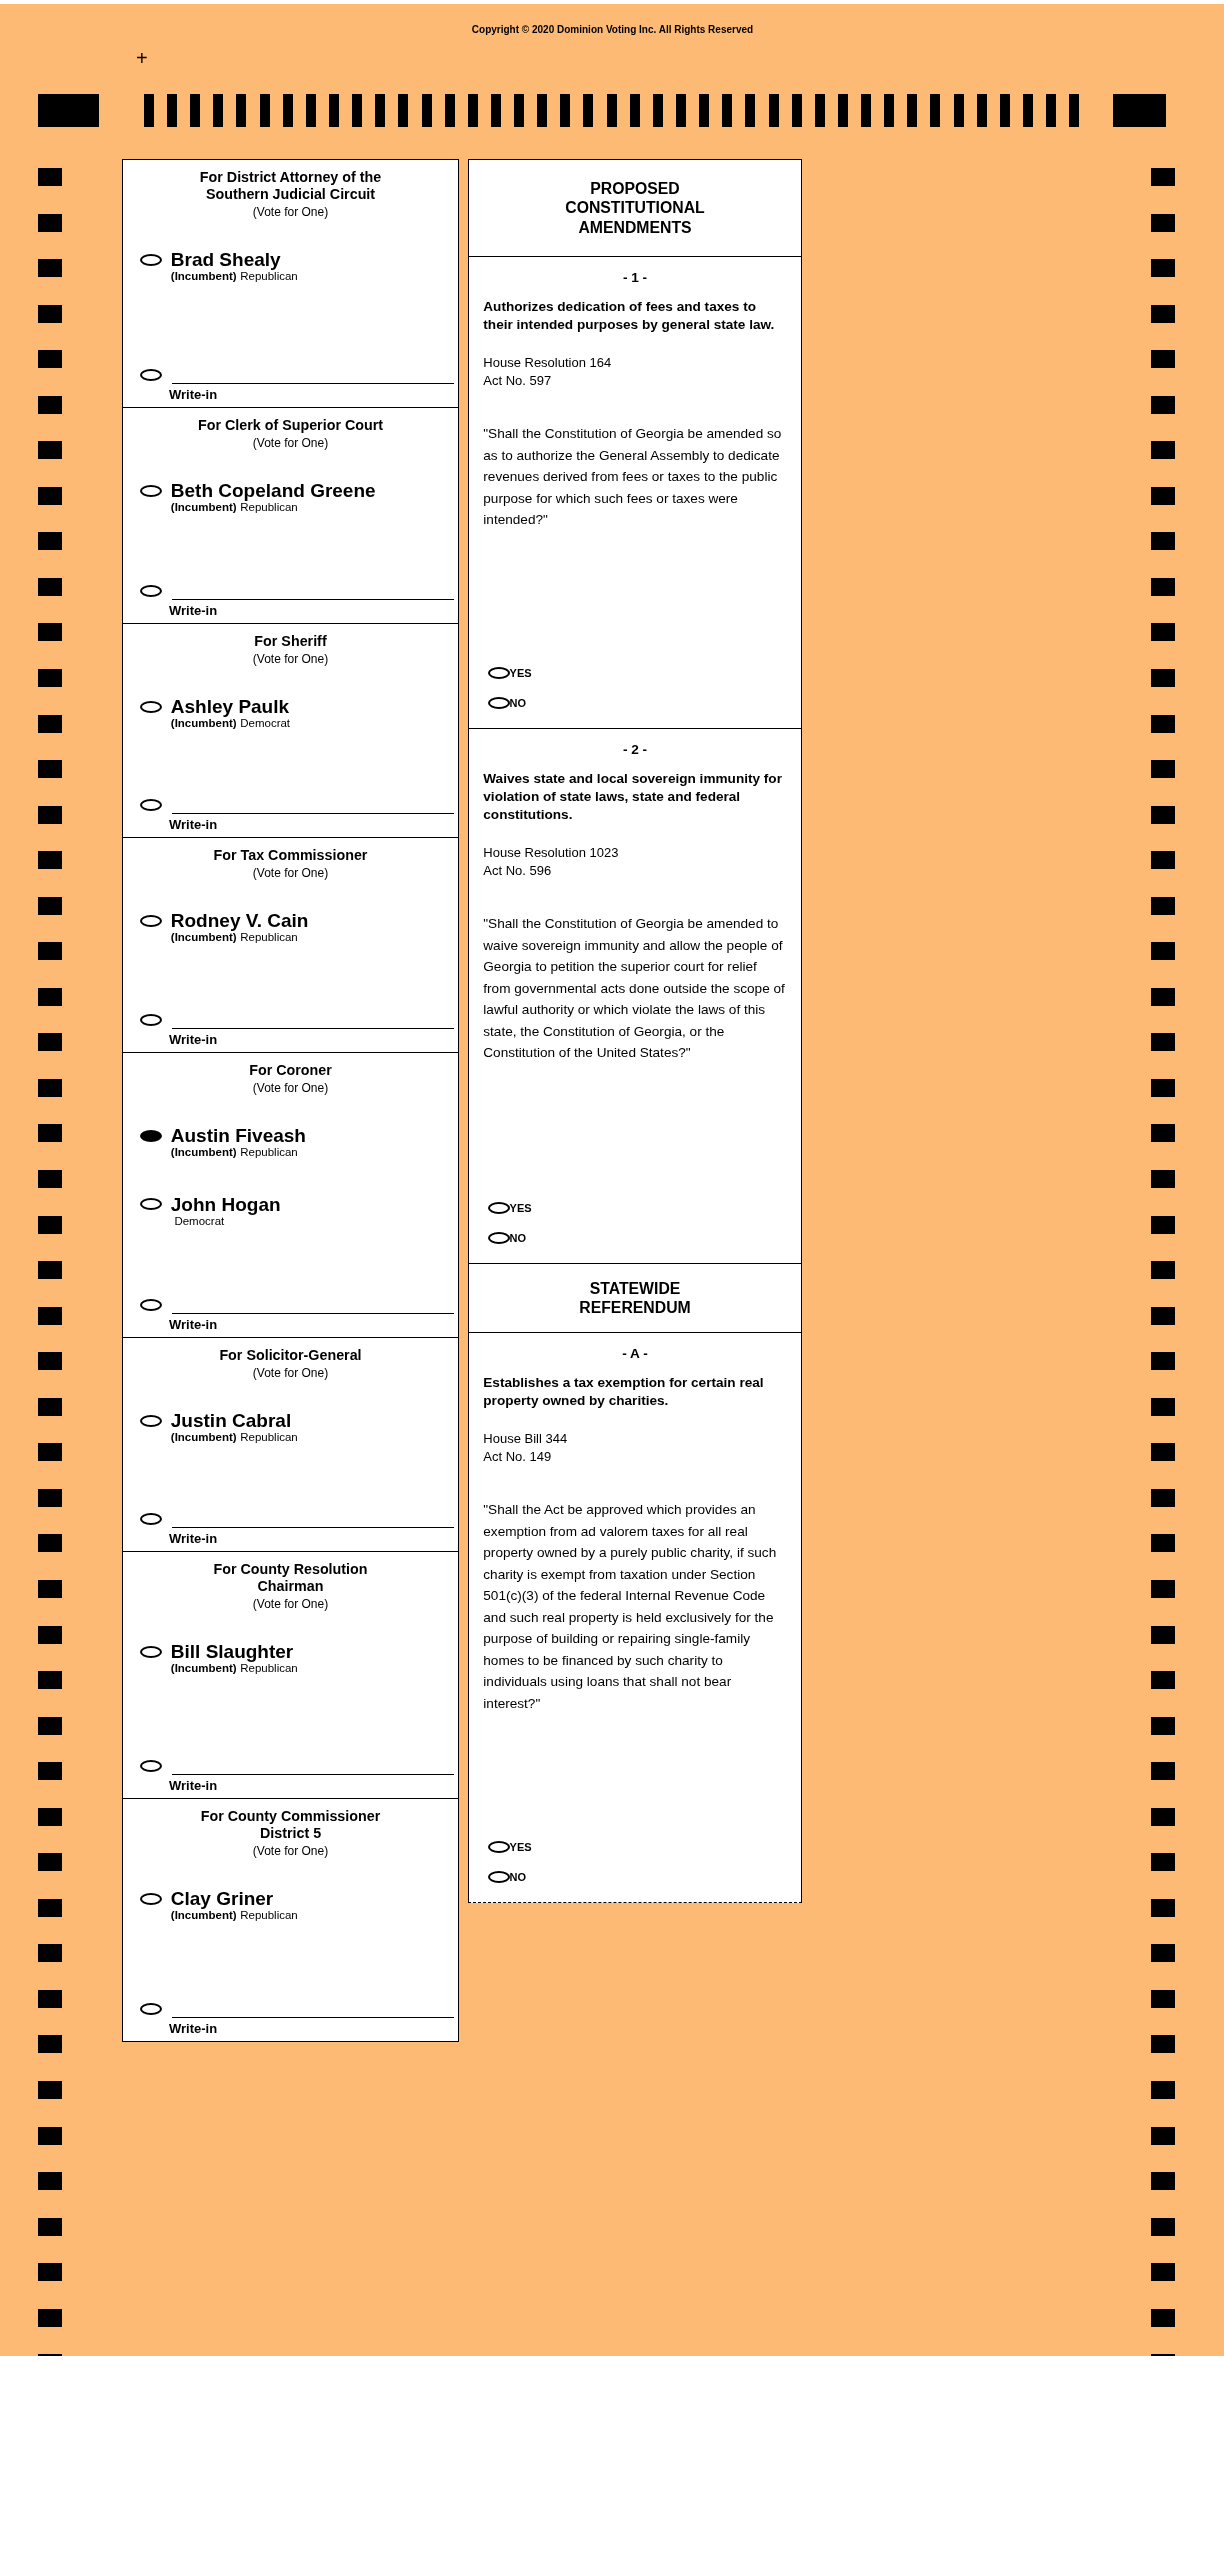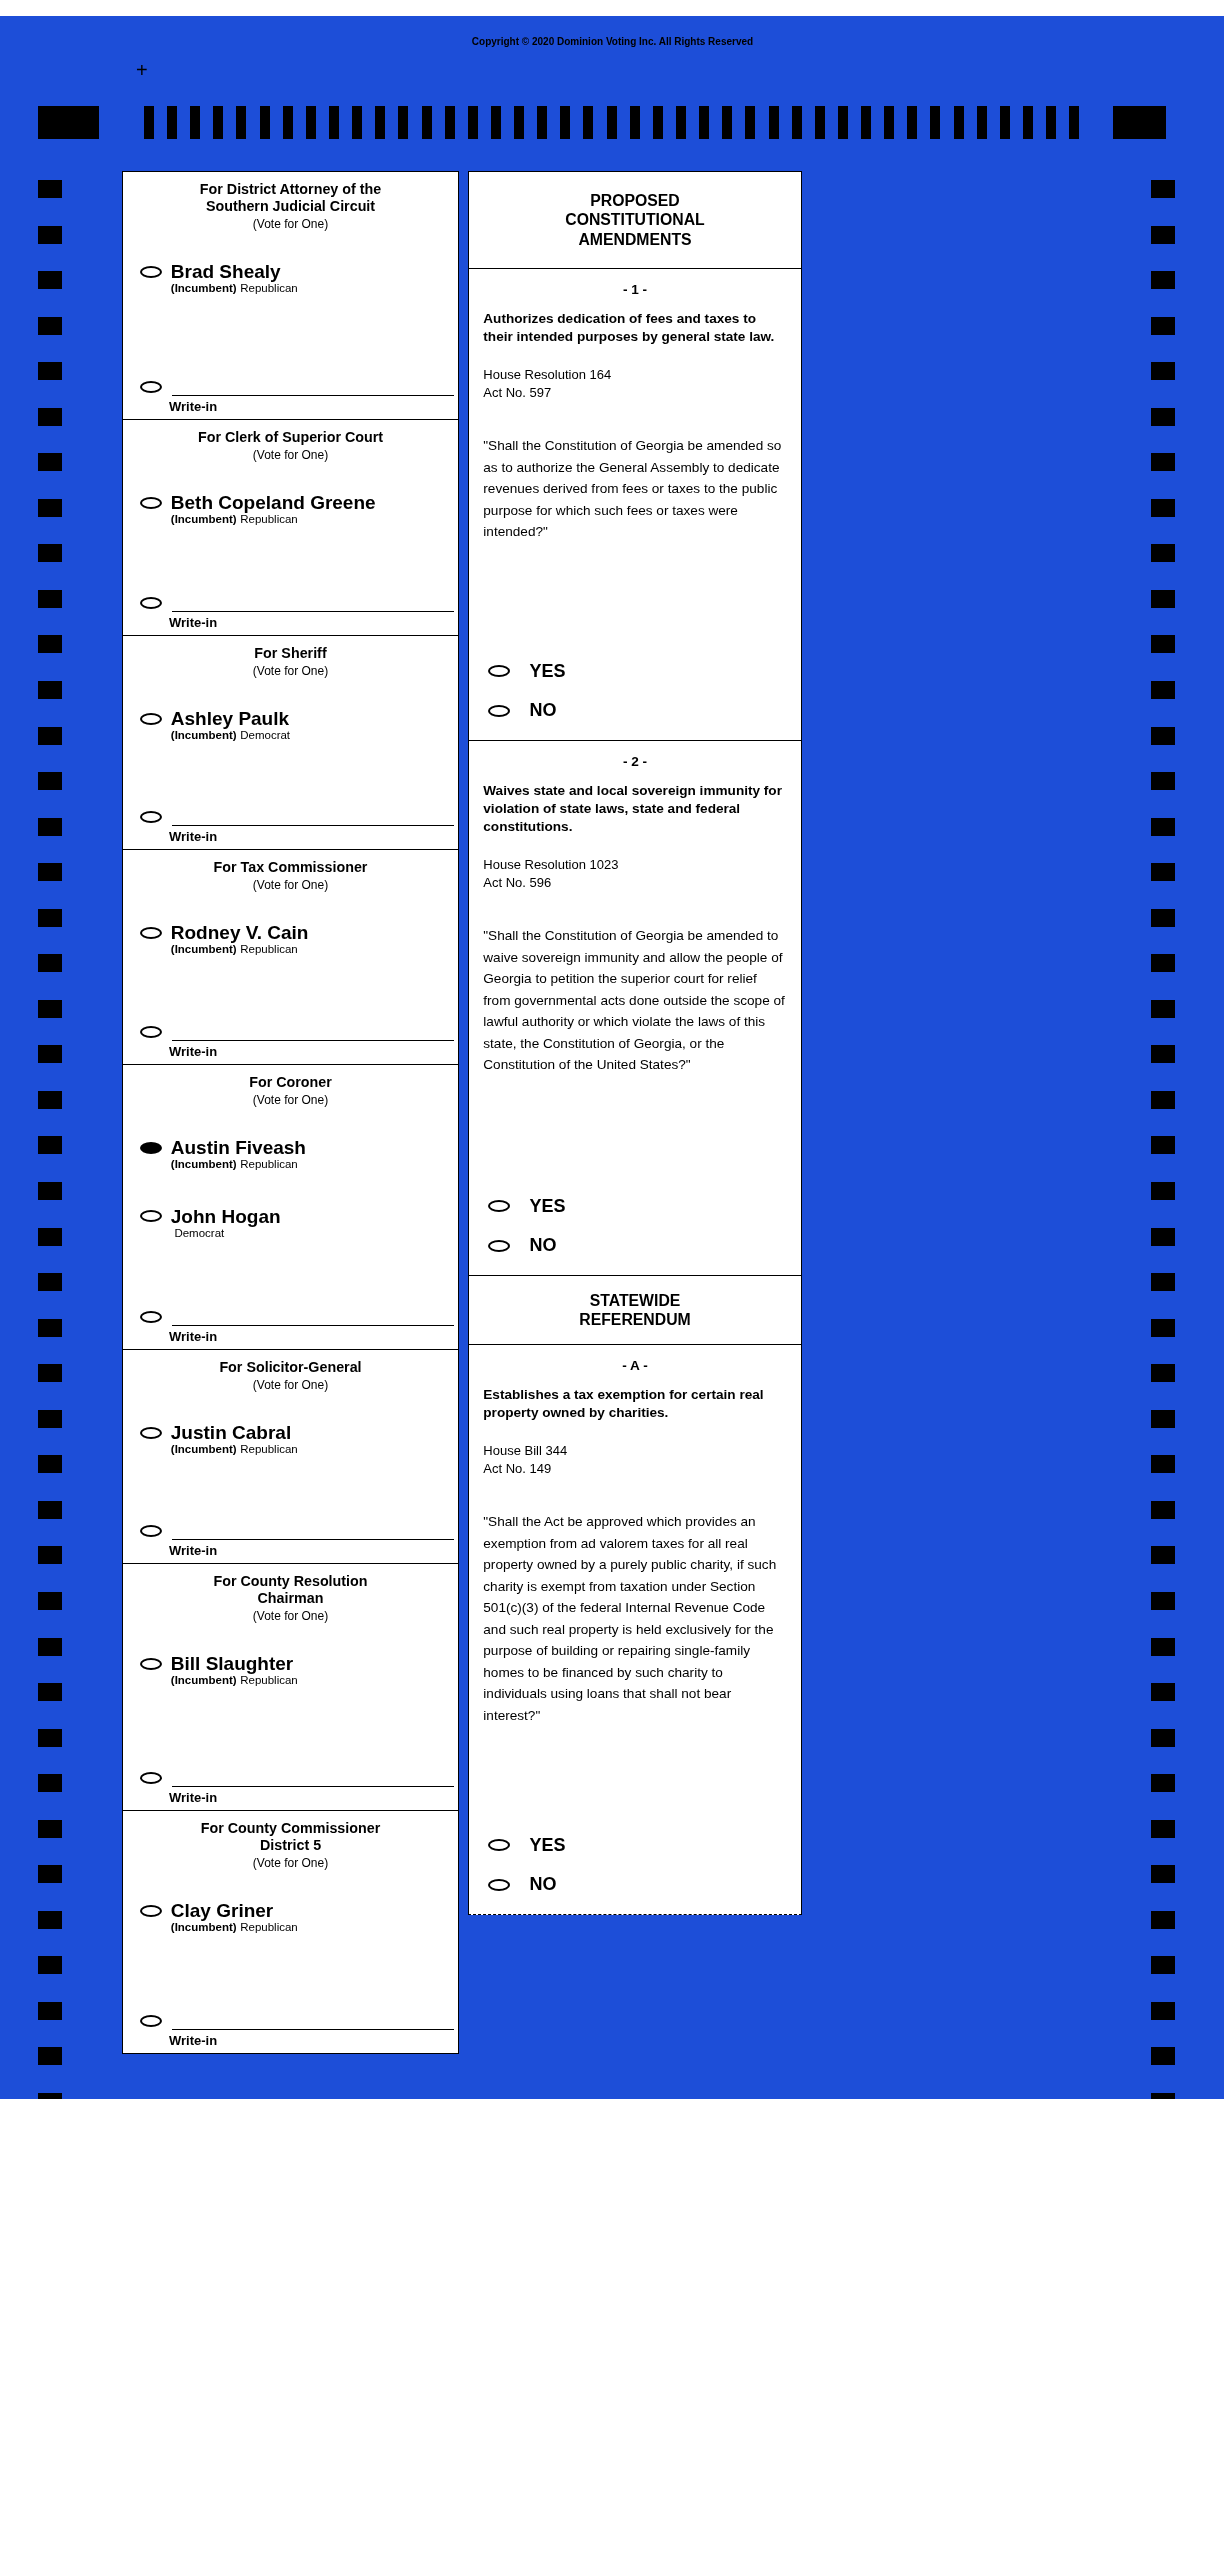--- a/index.html
+++ b/index.html
@@ -4,7 +4,7 @@
 <style>
   * { margin:0; padding:0; box-sizing:border-box; }
   html,body { width:1225px; height:2576px; background:#ffffff; font-family:"Liberation Sans", sans-serif; color:#000; }
-  .page { position:absolute; top:16px; left:0; width:1225px; height:2083px; background:#1d4ed8; overflow:hidden; }
+  .page { position:absolute; top:4px; left:0; width:1225px; height:2352px; background:#fdba74; overflow:hidden; }
 
   .tmark { position:absolute; background:#000; }
 

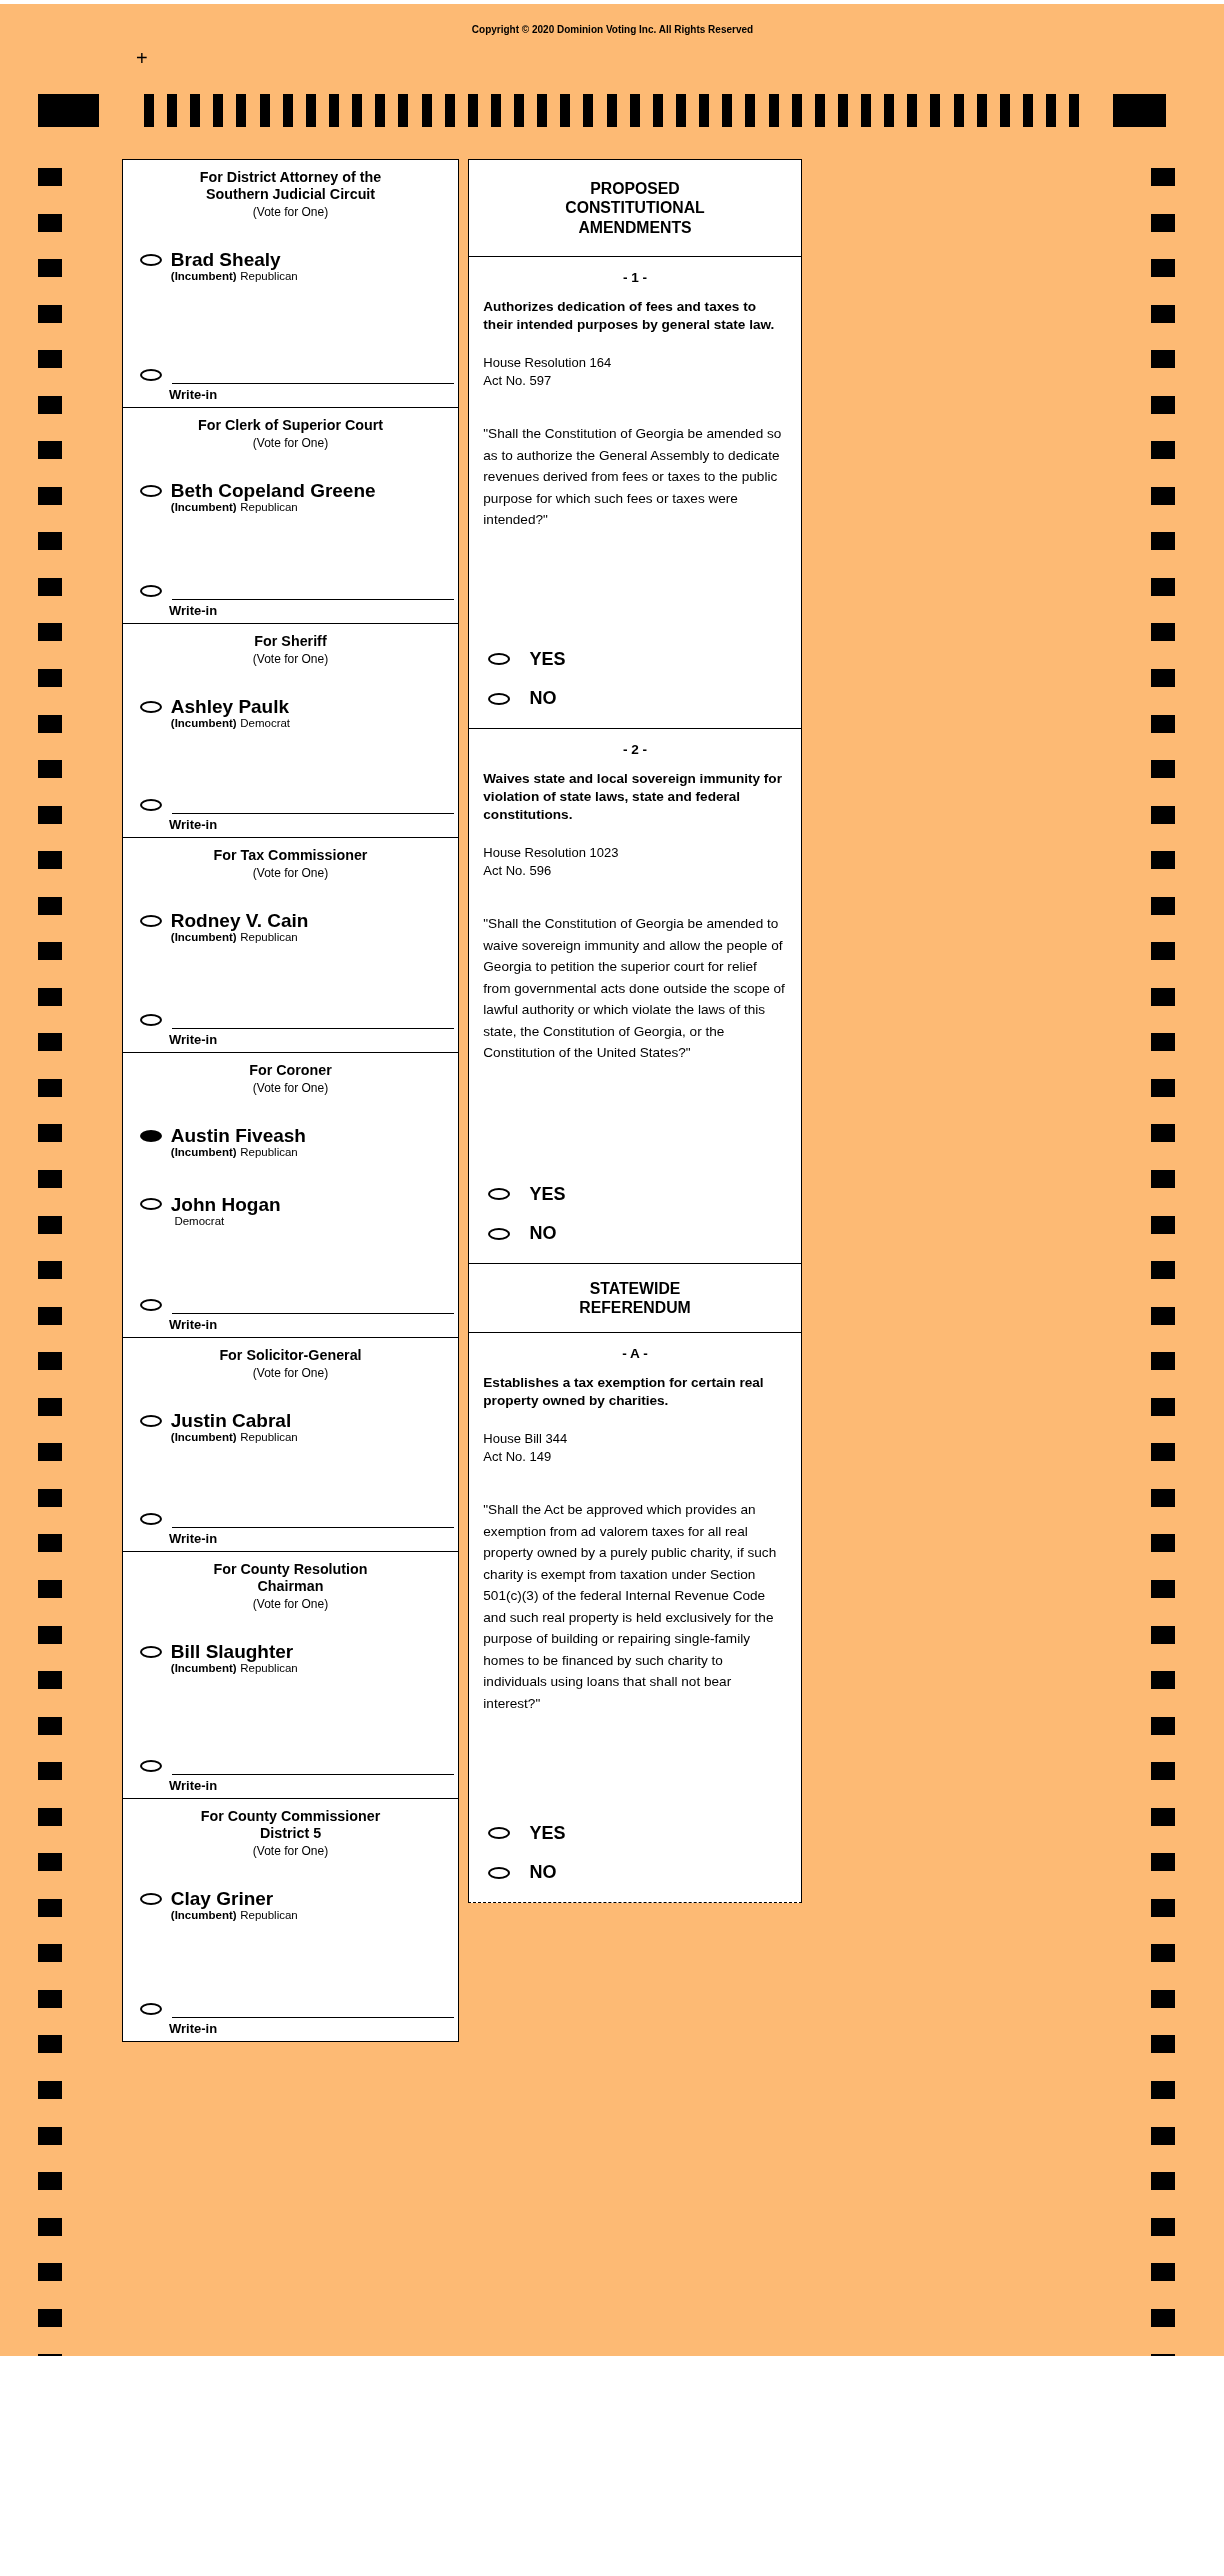--- a/index.html
+++ b/index.html
@@ -45,7 +45,7 @@
   .m-choices { margin-top:auto; padding-bottom:18.6px; }
   .m-choice { display:flex; align-items:center; margin-left:4.3px; }
   .m-choice + .m-choice { margin-top:18.6px; }
-  .m-choice-label { margin-left:20px; font-weight:bold; font-size:18px; }
+  .m-choice-label { margin-left:0; font-weight:bold; font-size:11px; }
 
   
   #turnover { position:absolute; top:2422px; right:80px; font-size:19.3px; font-weight:bold; }

